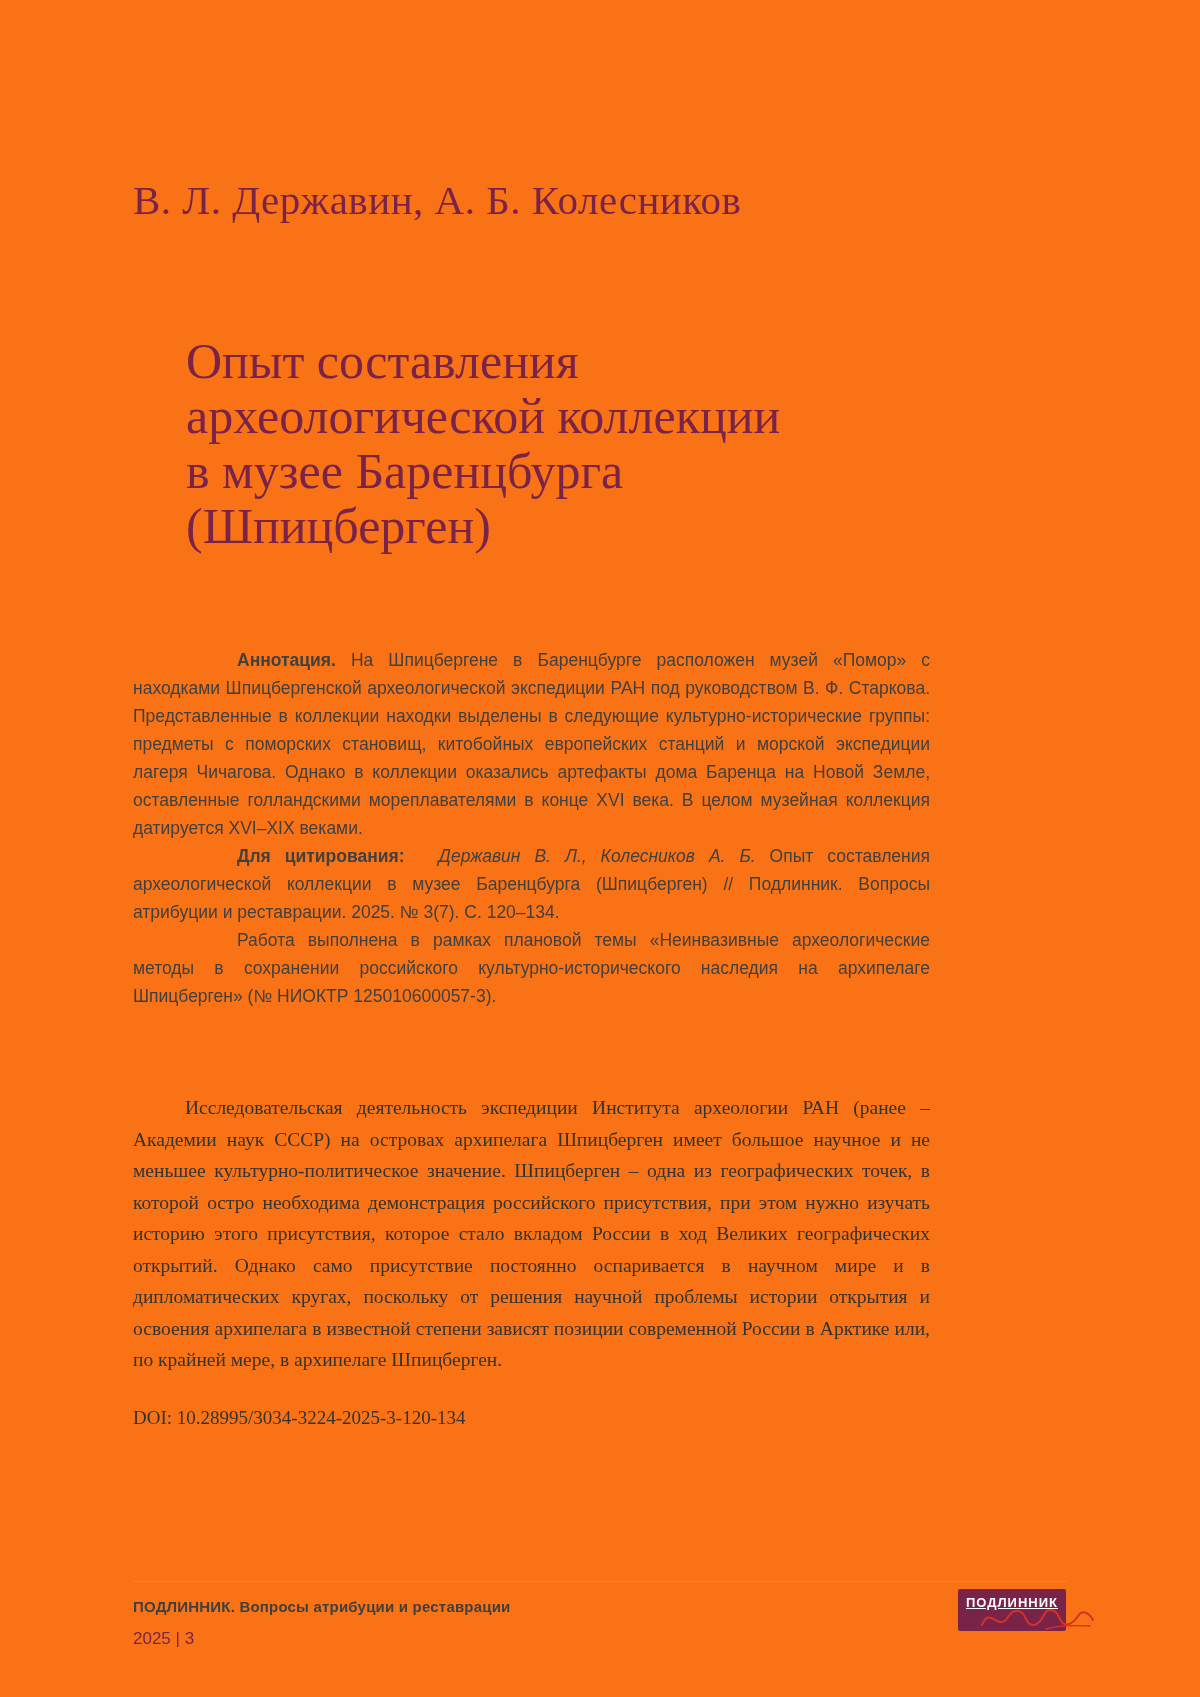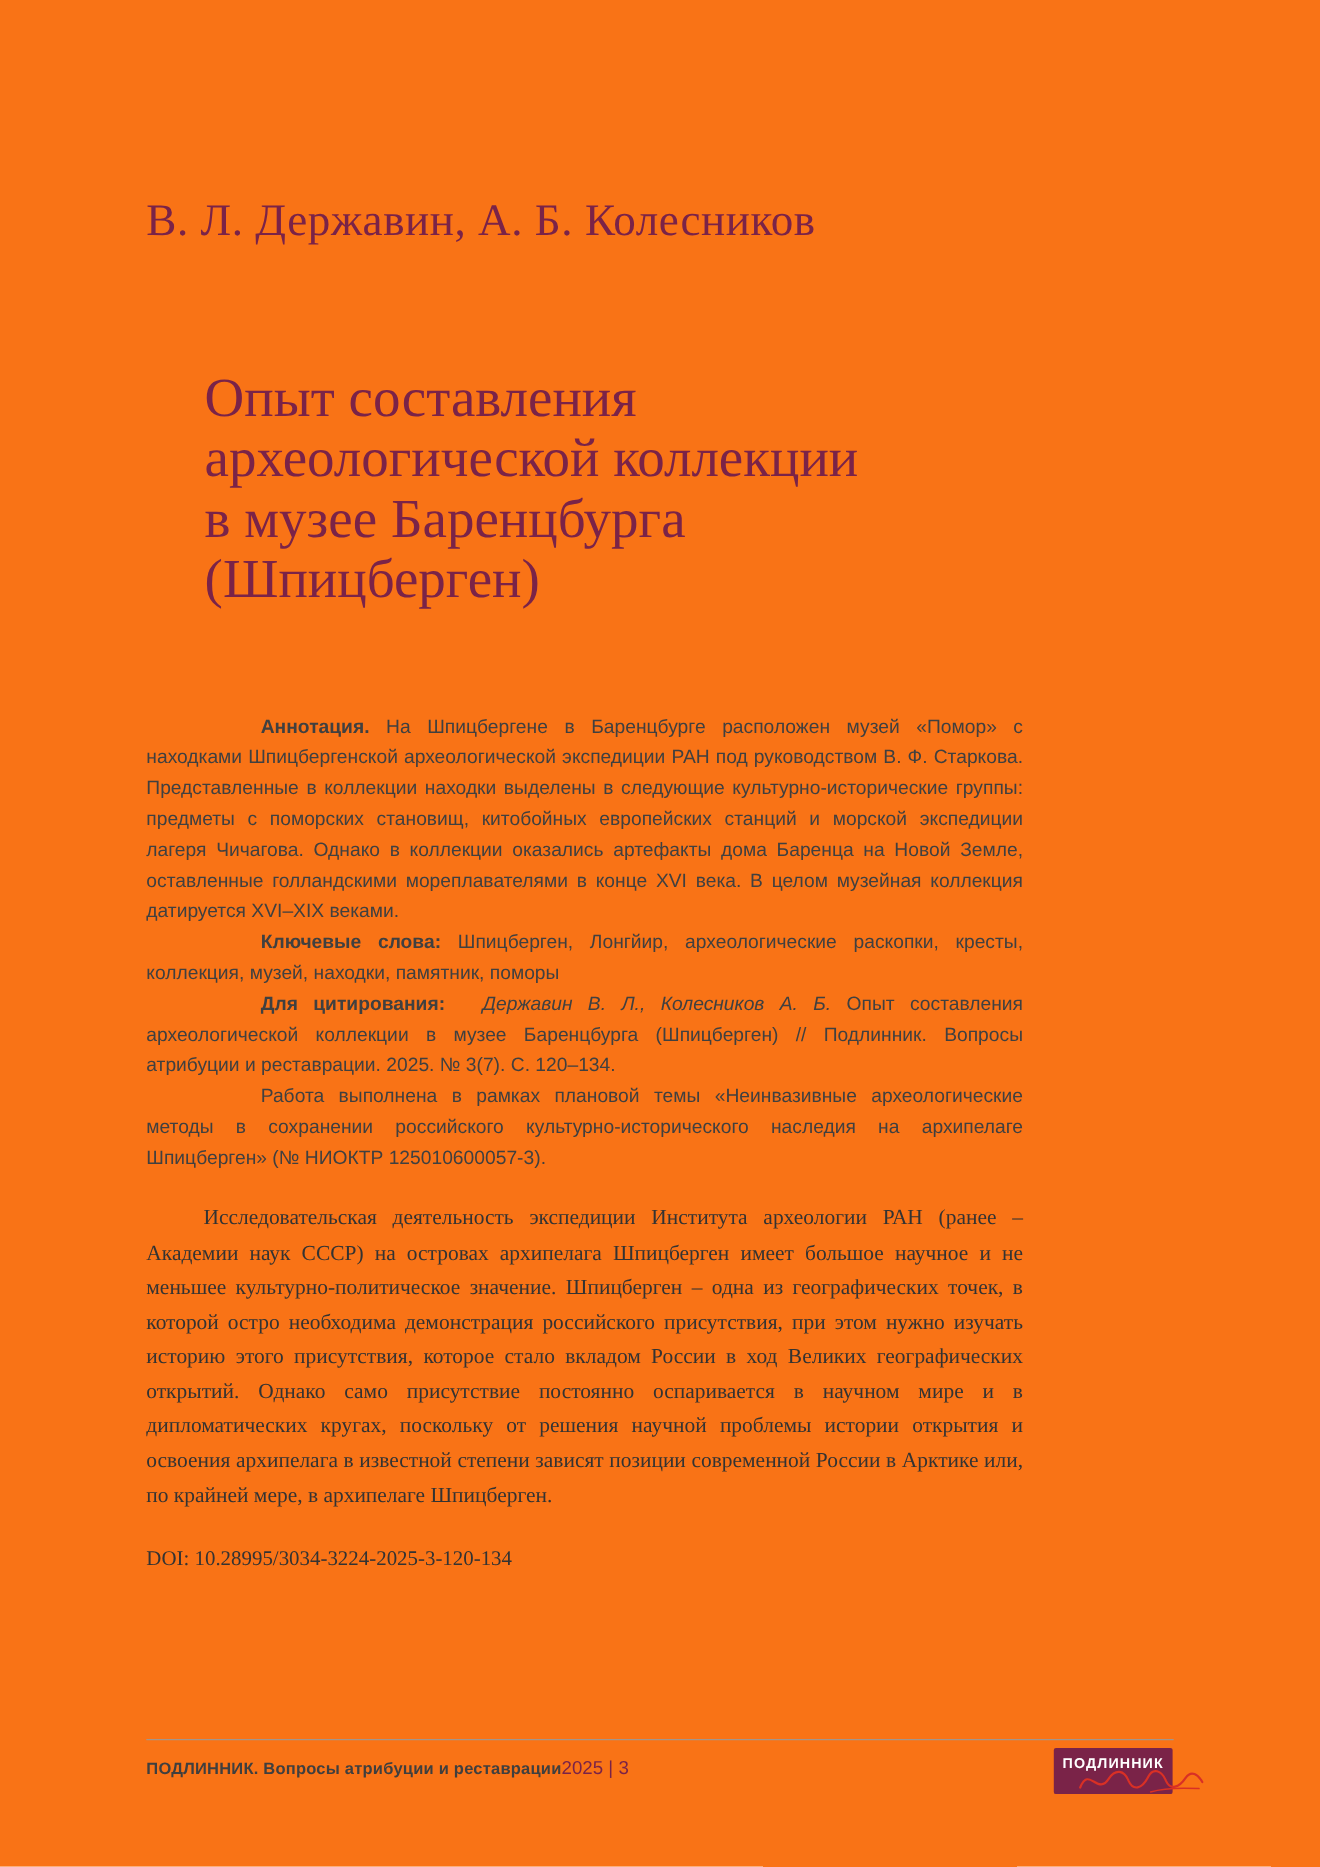--- a/index.html
+++ b/index.html
@@ -146,7 +146,6 @@
 
   <div class="meta-block">
     <p><span class="b">Аннотация.</span> <span>На Шпицбергене в Баренцбурге расположен музей «Помор» с находками Шпицбергенской археологической экспедиции РАН под руководством В. Ф. Старкова. Представленные в коллекции находки выделены в следующие культурно-исторические группы: предметы с поморских становищ, китобойных европейских станций и морской экспедиции лагеря Чичагова. Однако в коллекции оказались артефакты дома Баренца на Новой Земле, оставленные голландскими мореплавателями в конце XVI века. В целом музейная коллекция датируется XVI–XIX веками.</span></p>
-    <p><span class="b">Ключевые слова:</span> <span>Шпицберген, Лонгйир, археологические раскопки, кресты, коллекция, музей, находки, памятник, поморы</span></p>
     <p><span class="b">Для цитирования:</span> <span class="it">Державин В. Л., Колесников А. Б.</span> <span>Опыт составления археологической коллекции в музее Баренцбурга (Шпицберген) // Подлинник. Вопросы атрибуции и реставрации. 2025. № 3(7). С. 120–134.</span></p>
     <p>Работа выполнена в рамках плановой темы «Неинвазивные археологические методы в сохранении российского культурно-исторического наследия на архипелаге Шпицберген» (№ НИОКТР 125010600057-3).</p>
   </div>

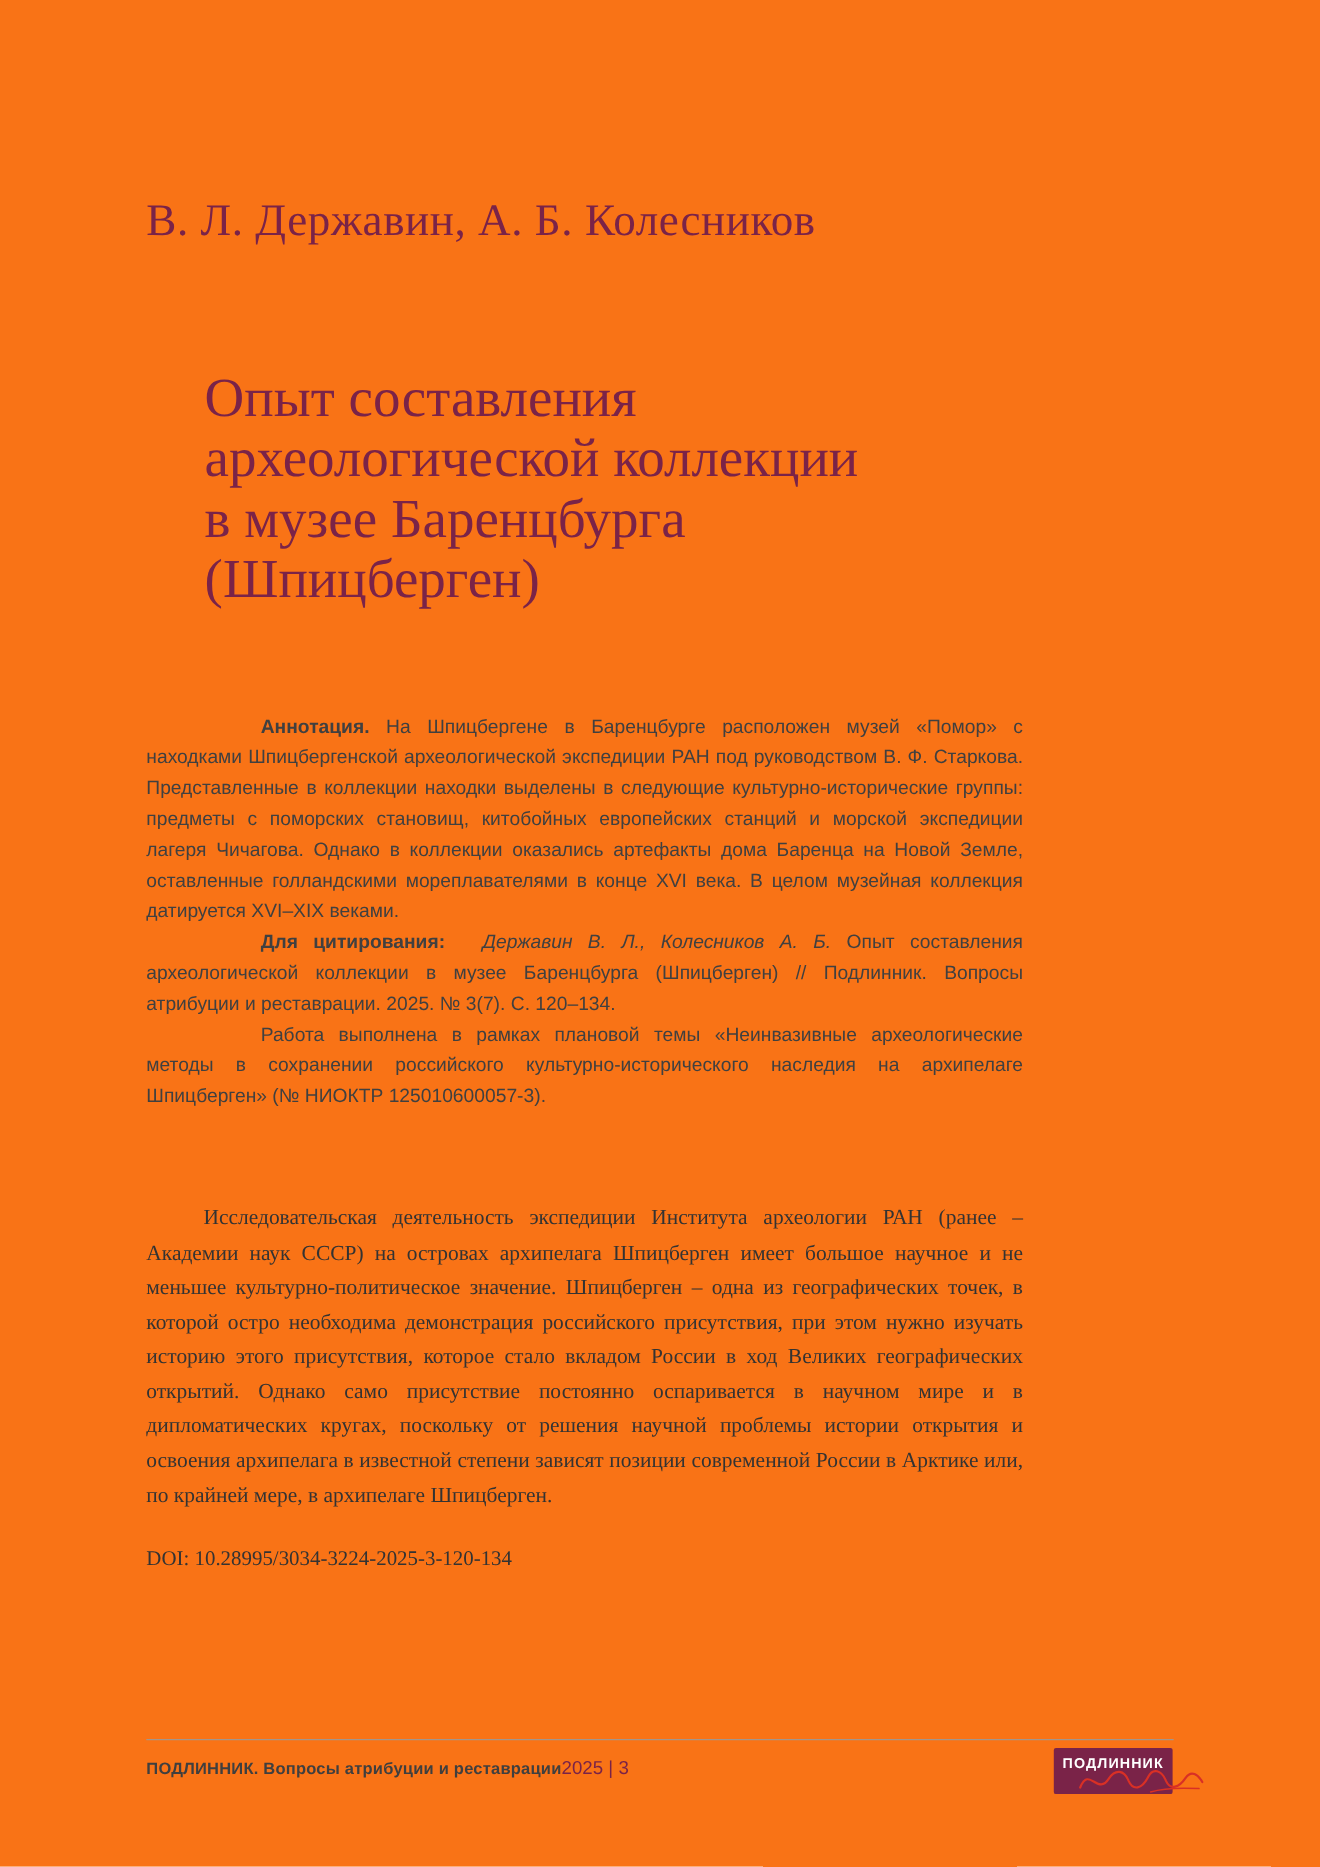--- a/index.html
+++ b/index.html
@@ -86,7 +86,9 @@
     top: 1598px;
     display: flex;
     align-items: baseline;
+    gap: 14px;
     font-family: "Liberation Sans", sans-serif;
+    flex-direction: column;
   }
   .footer .journal {
     font-size: 15px;

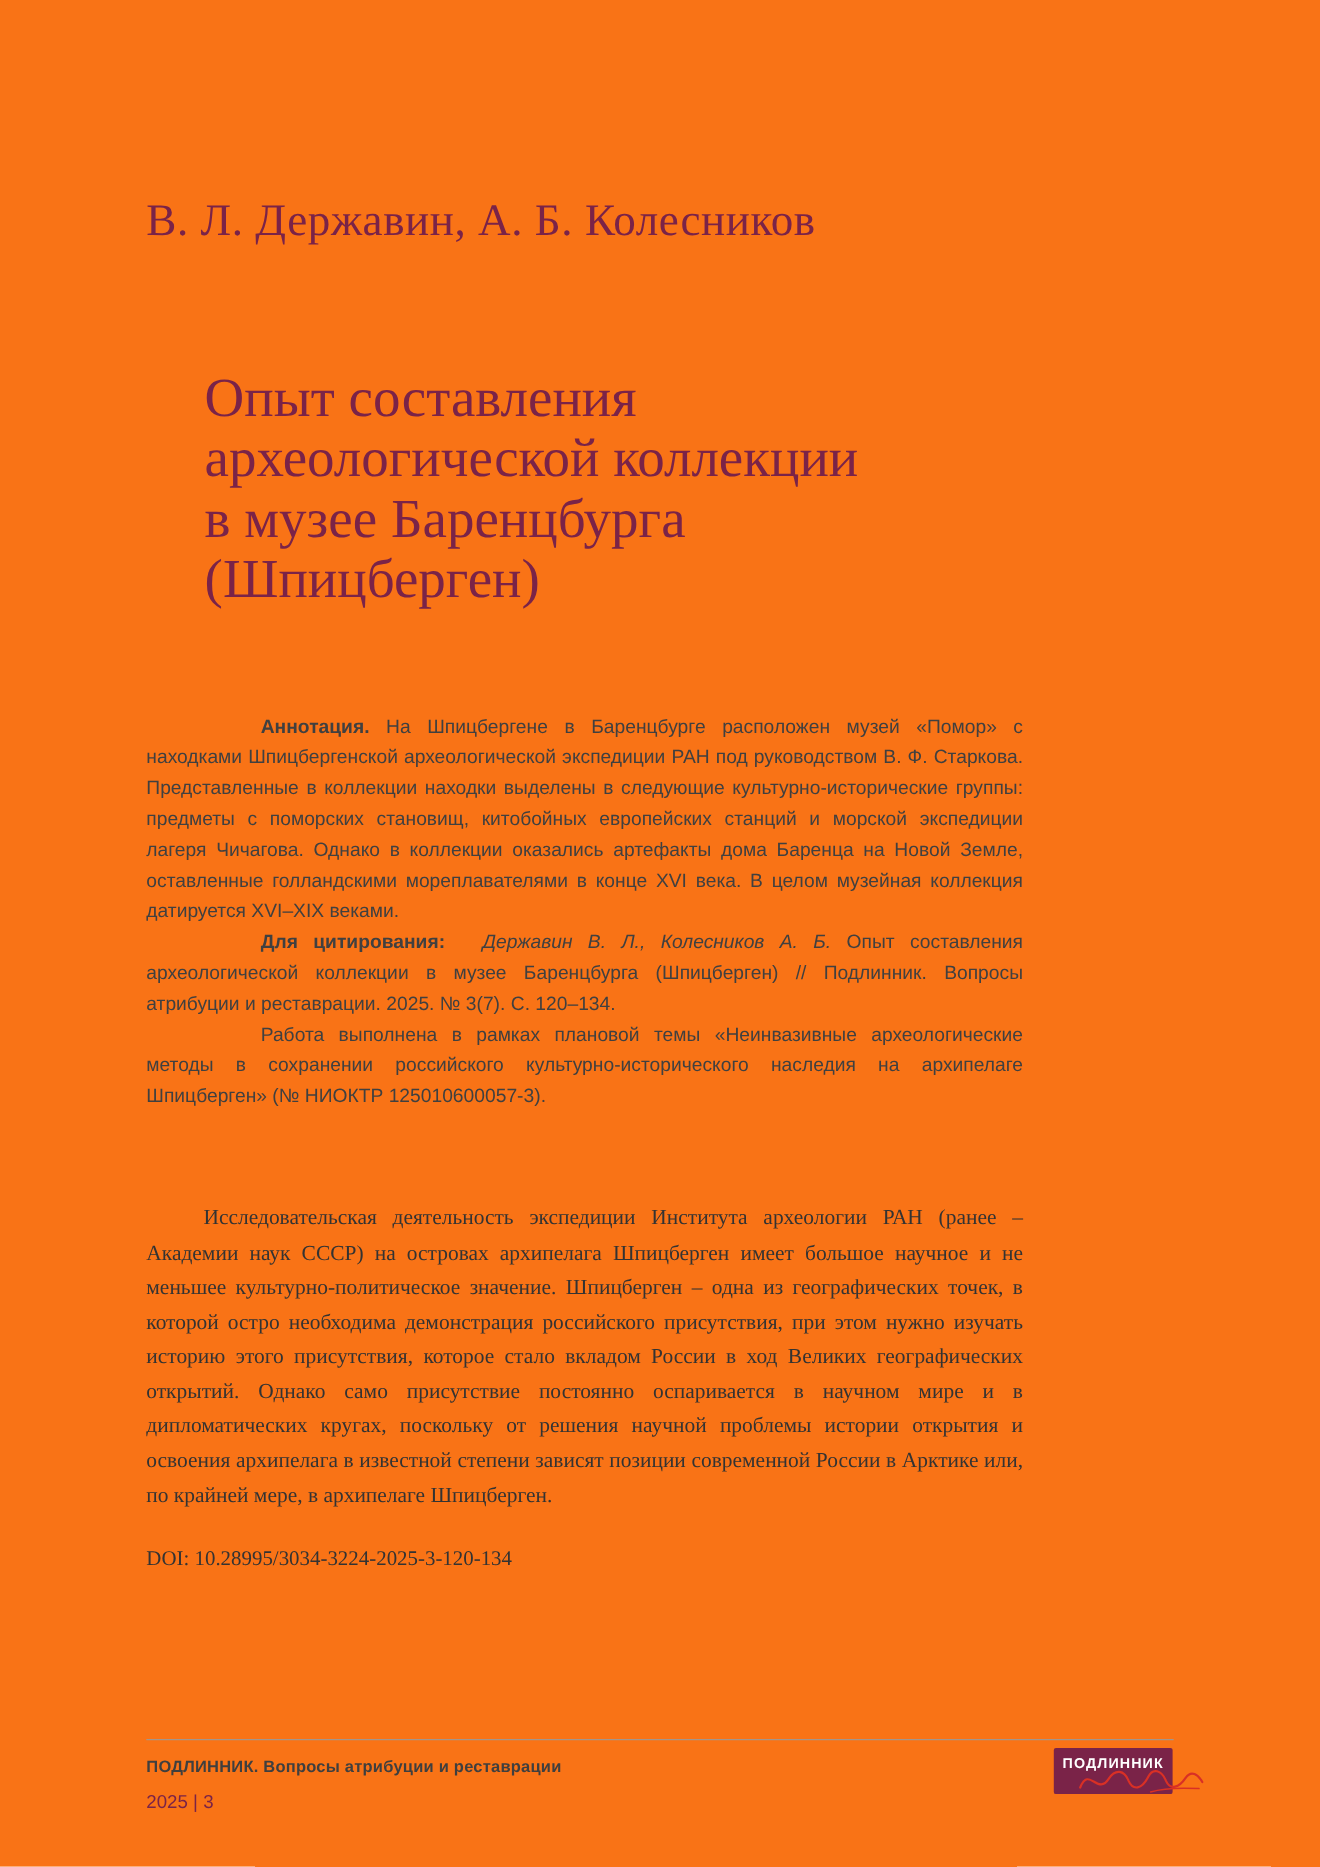--- a/index.html
+++ b/index.html
@@ -122,6 +122,7 @@
     font-weight: 700;
     letter-spacing: 1px;
     color: #ffffff;
+    text-decoration: underline;
   }
   .logo .signature {
     position: absolute;

